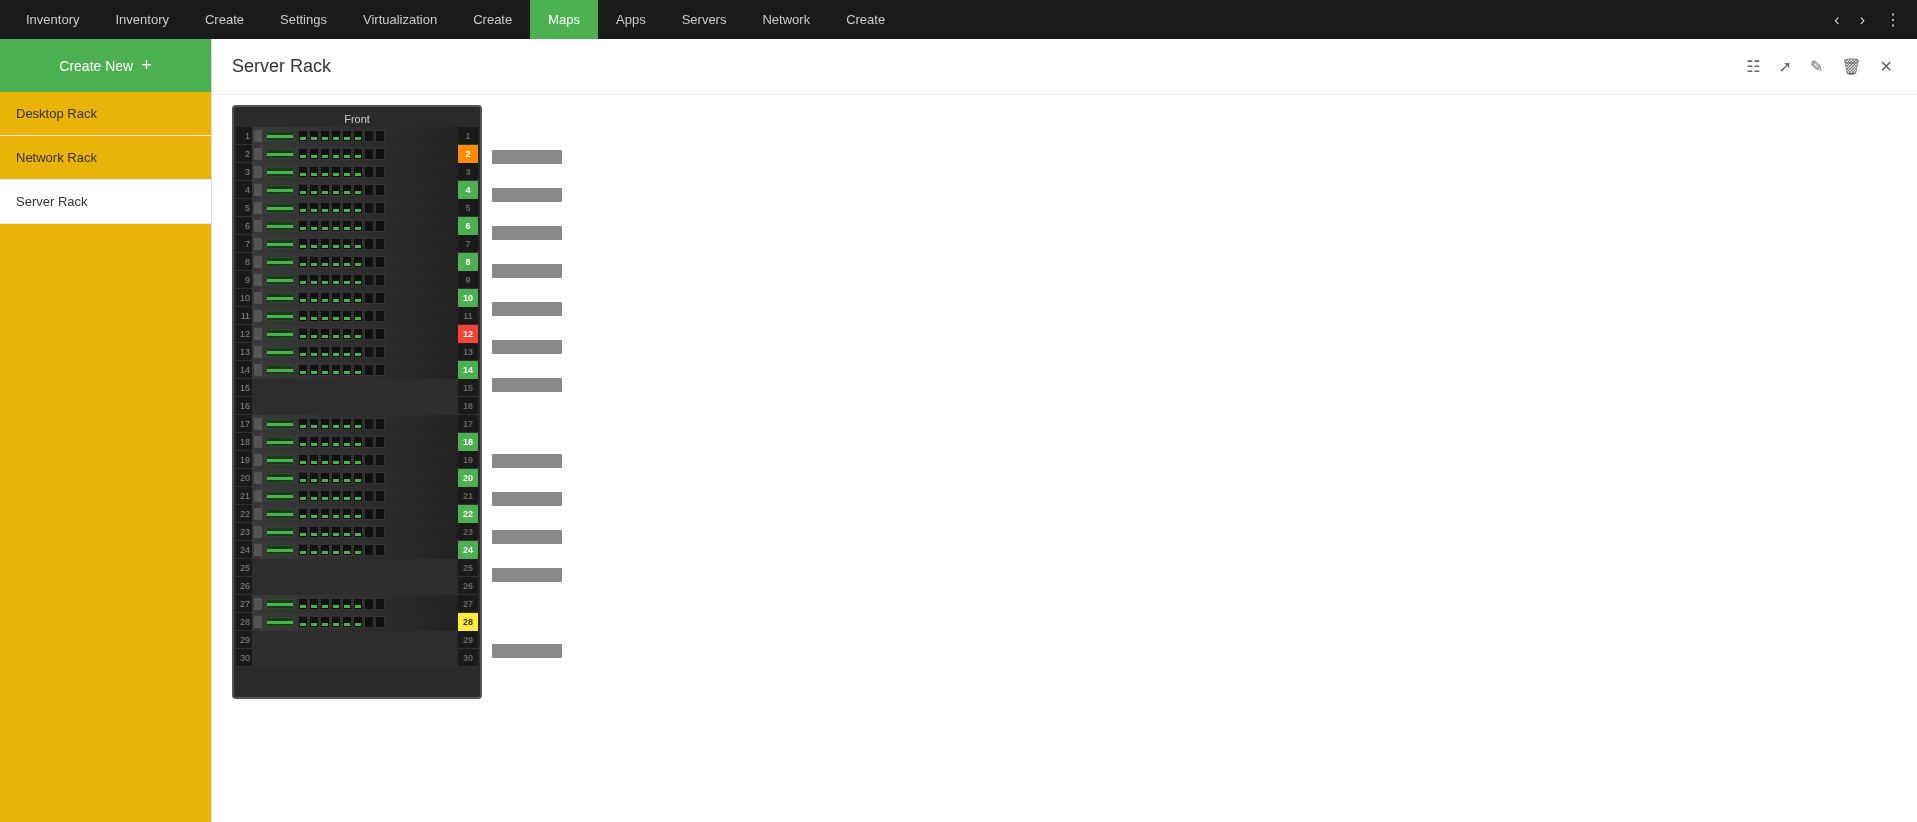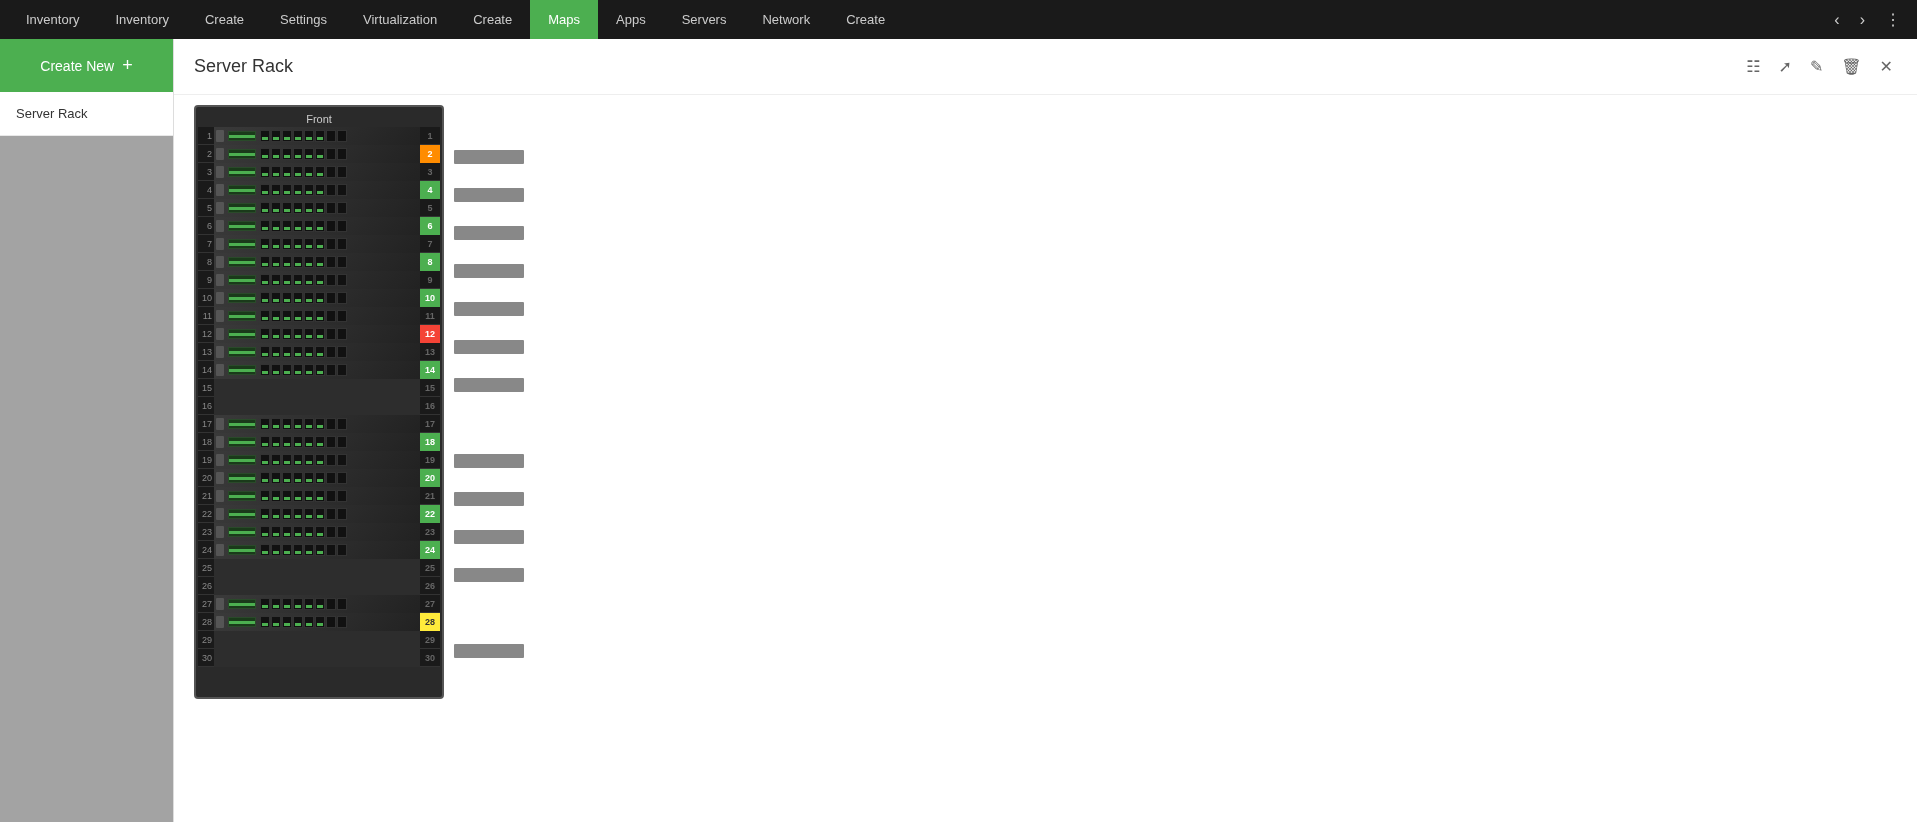--- a/index.html
+++ b/index.html
@@ -55,8 +55,8 @@
 
     
     .sidebar {
-      width: 174px;
-      background: #a3a3a3;
+      width: 212px;
+      background: #eab308;
       border-right: 1px solid #ddd;
       display: flex;
       flex-direction: column;

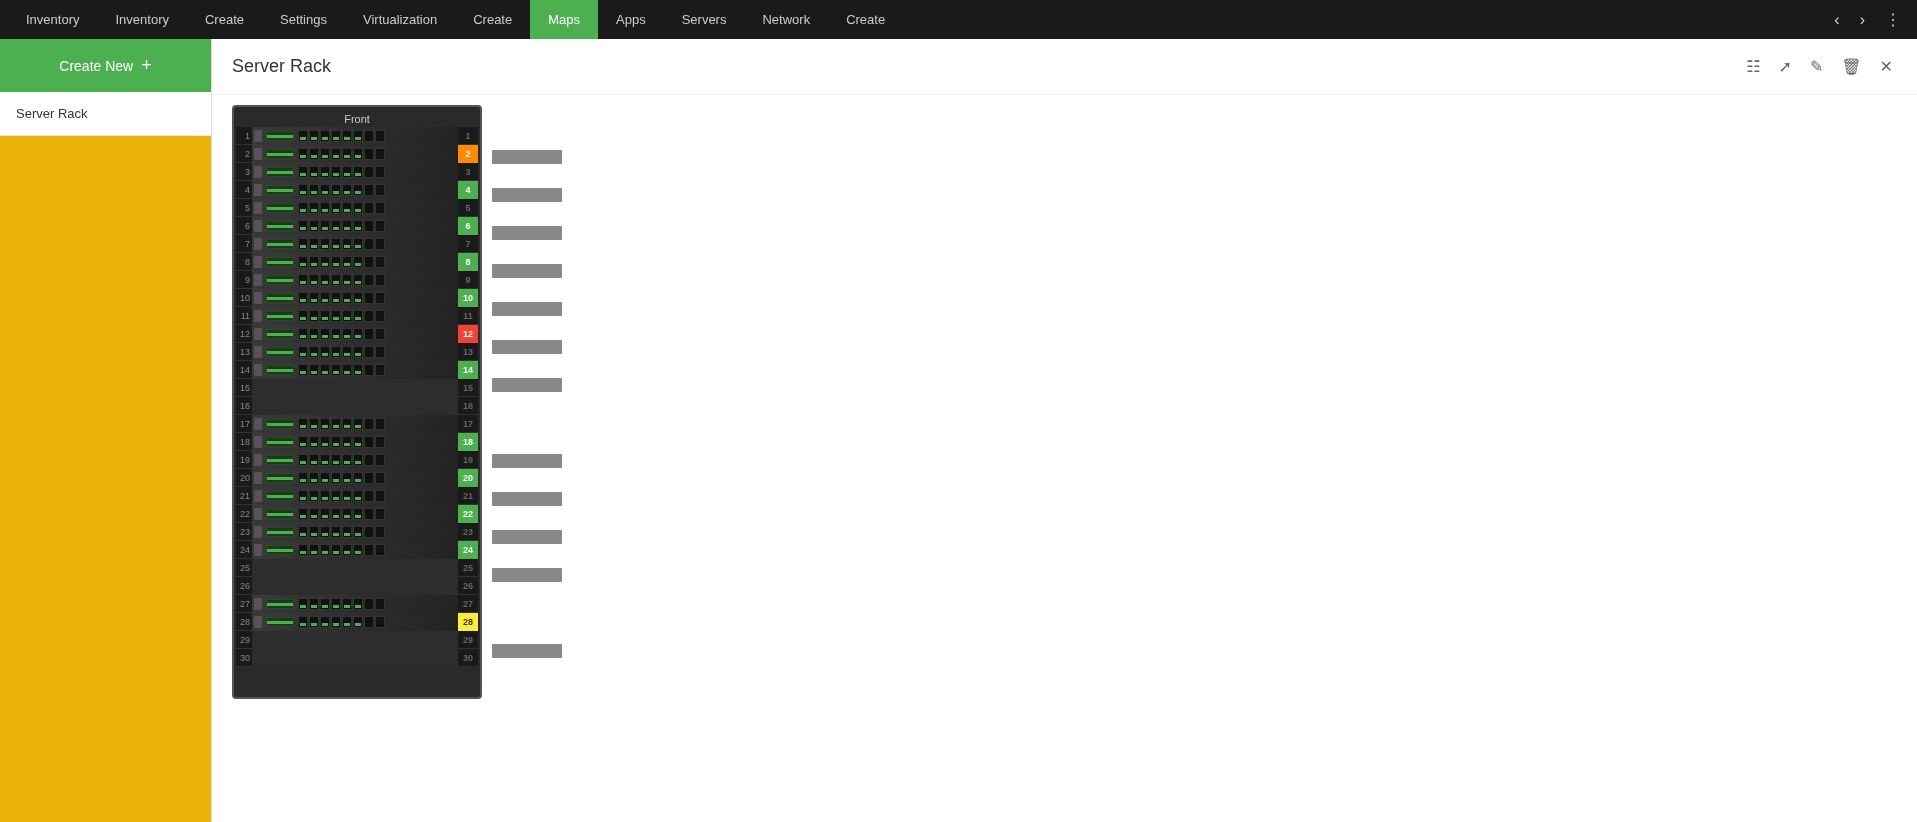--- a/index.html
+++ b/index.html
@@ -305,6 +305,9 @@
       <span>Create New</span>
       <span class="plus">+</span>
     </div>
+    <div class="sidebar-item">
+      <span>Desktop Rack</span>
+    </div>
     <div class="sidebar-item active">
       <span>Server Rack</span>
     </div>

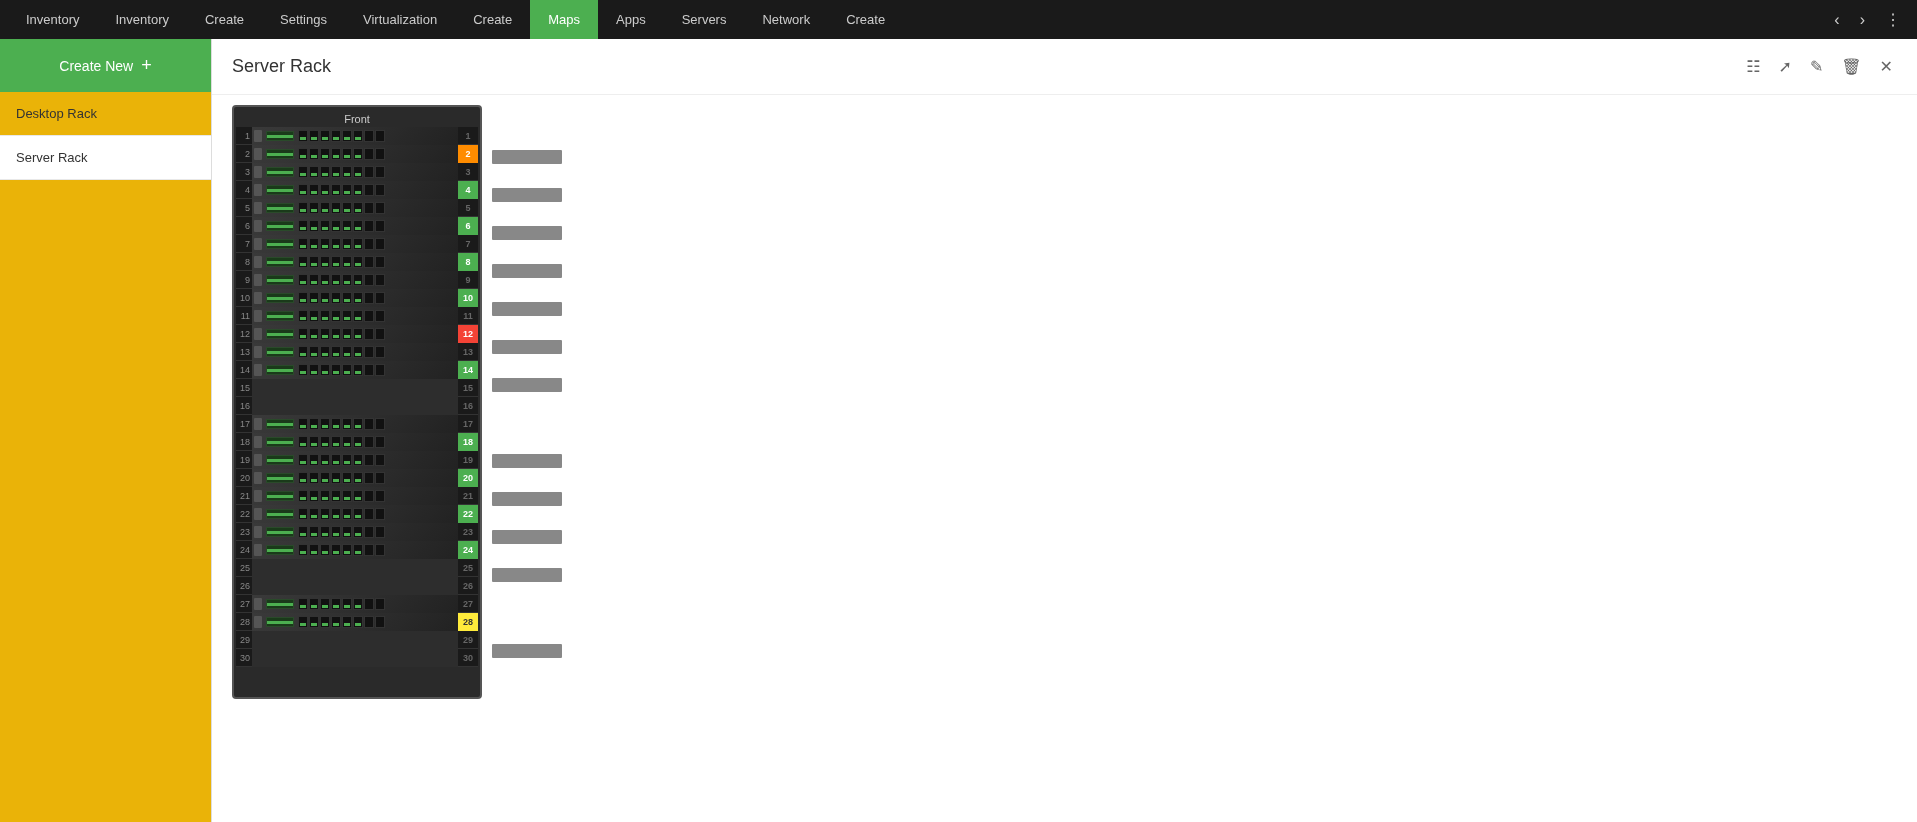--- a/index.html
+++ b/index.html
@@ -308,6 +308,9 @@
     <div class="sidebar-item">
       <span>Desktop Rack</span>
     </div>
+    <div class="sidebar-item">
+      <span>Network Rack</span>
+    </div>
     <div class="sidebar-item active">
       <span>Server Rack</span>
     </div>

